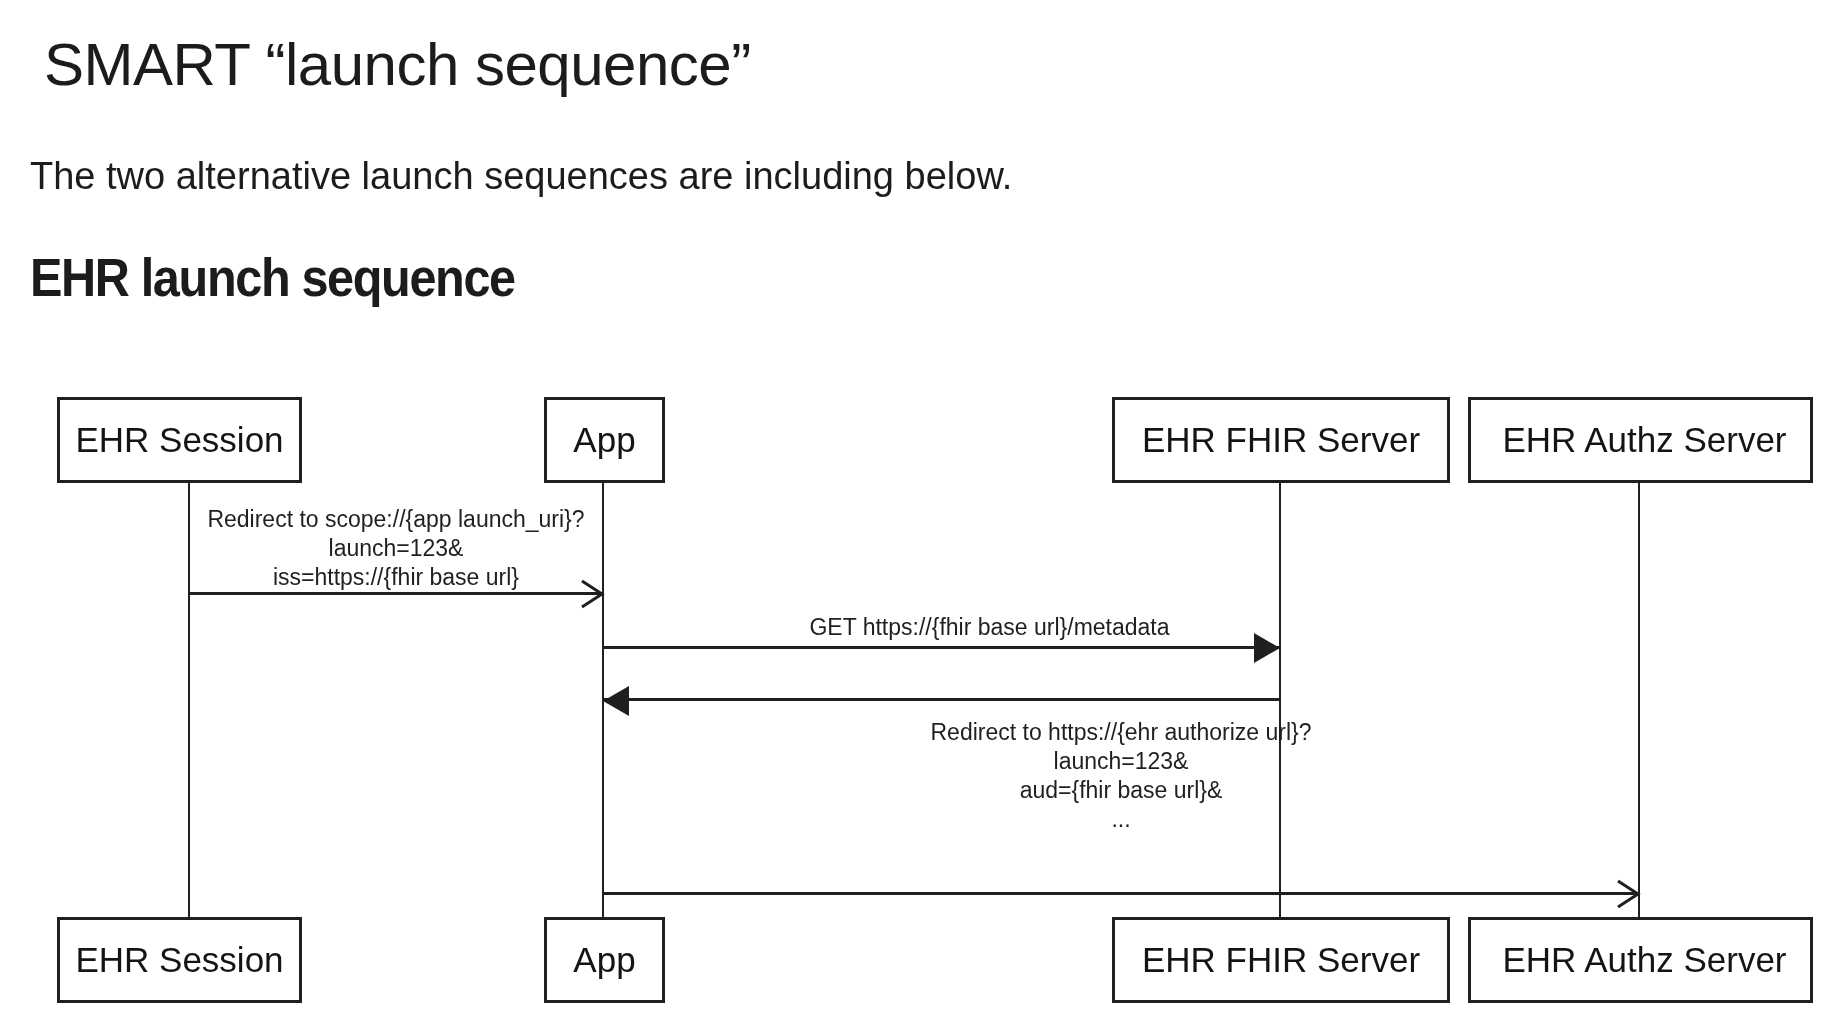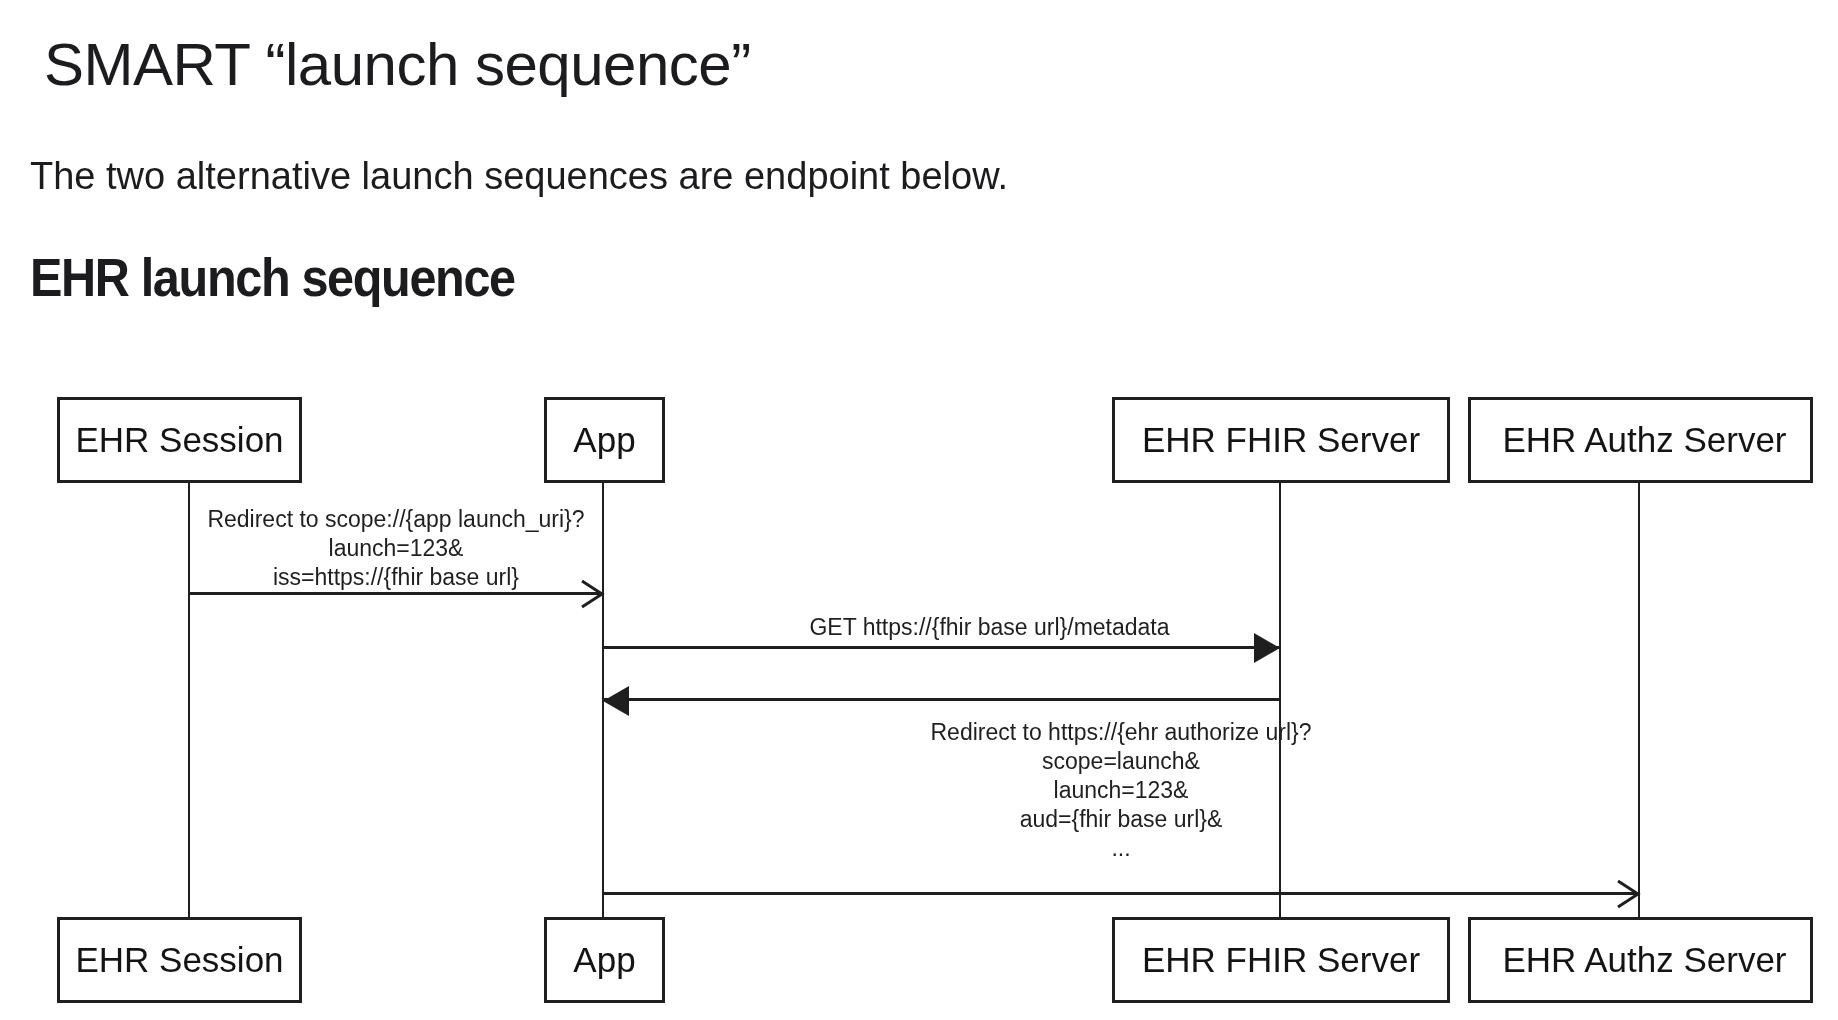--- a/index.html
+++ b/index.html
@@ -46,7 +46,7 @@
 <div class="screen">
 
   <h1 class="page-title">SMART “launch sequence”</h1>
-  <p class="intro">The two alternative launch sequences are endpoint below.</p>
+  <p class="intro">The two alternative launch sequences are including below.</p>
   <h2 class="section-heading">EHR launch sequence</h2>
 
   <div class="diagram">

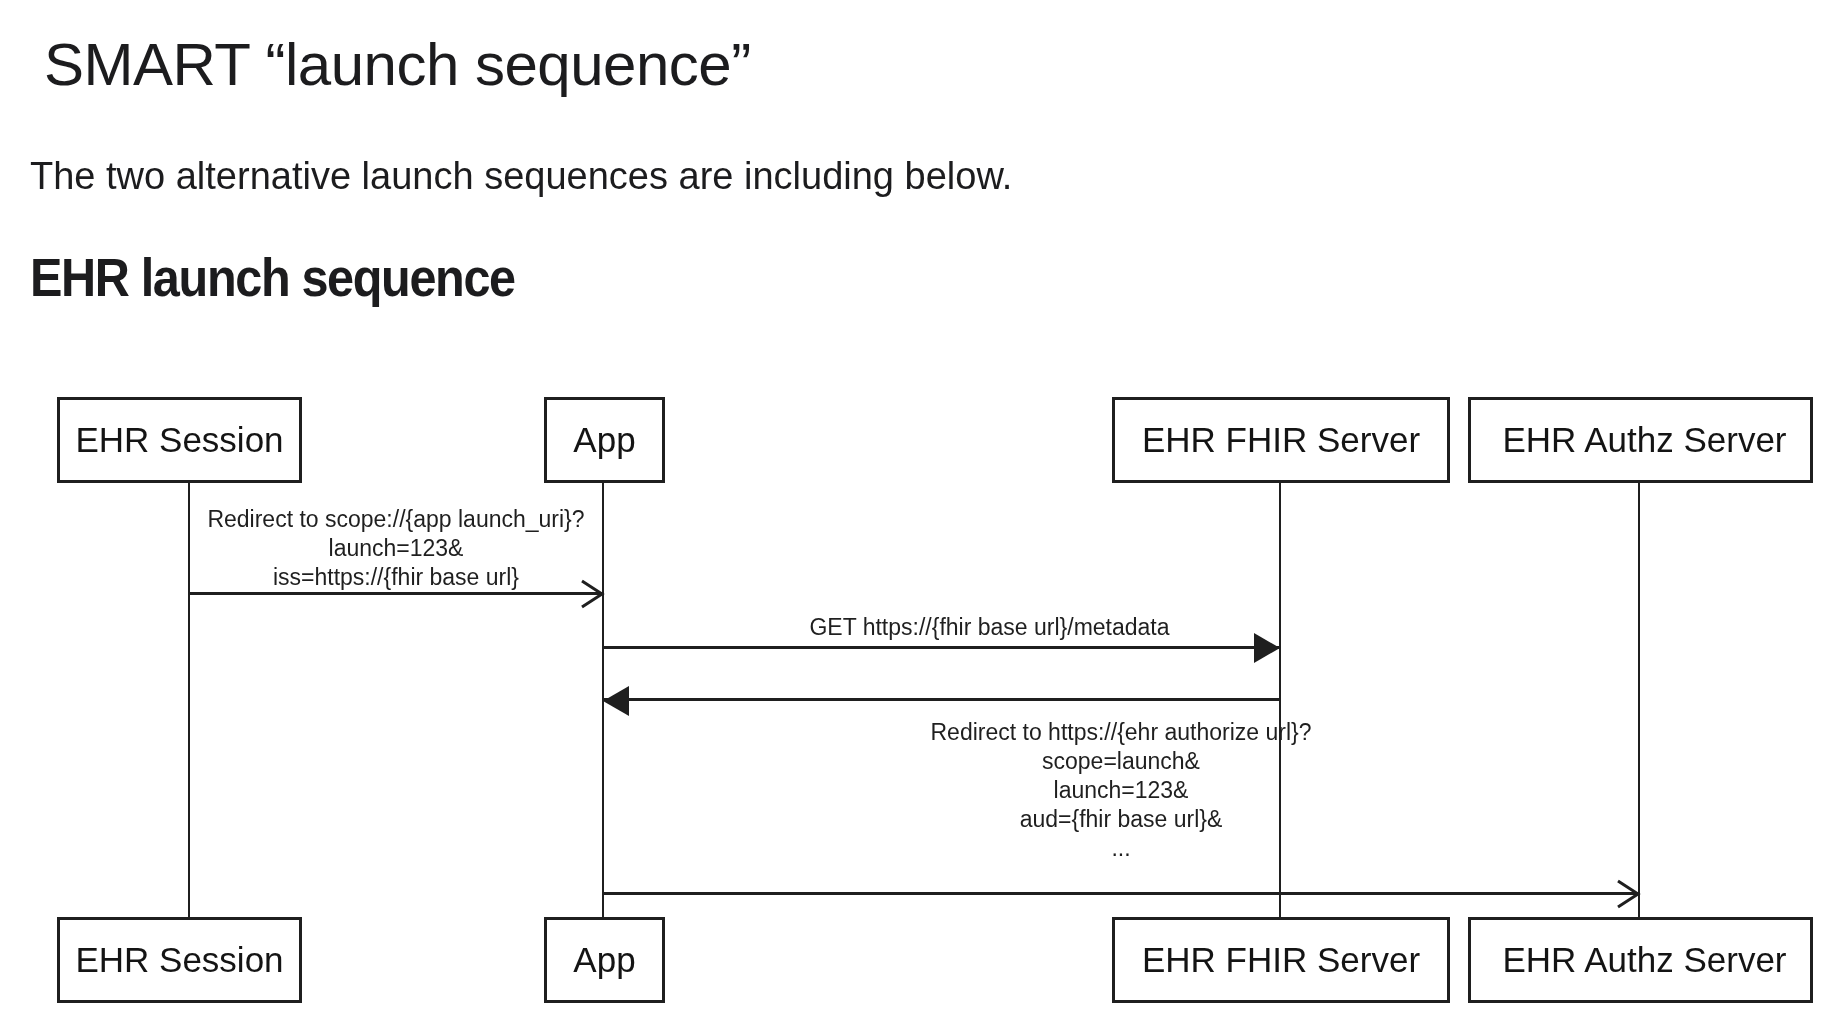--- a/index.html
+++ b/index.html
@@ -86,7 +86,6 @@
 
     <div class="msg-text" style="left:603px; width:1036px; top:718px;">
       <div>Redirect to https://{ehr authorize url}?</div>
-      <div>scope=launch&amp;</div>
       <div>launch=123&amp;</div>
       <div>aud={fhir base url}&amp;</div>
       <div>...</div>

